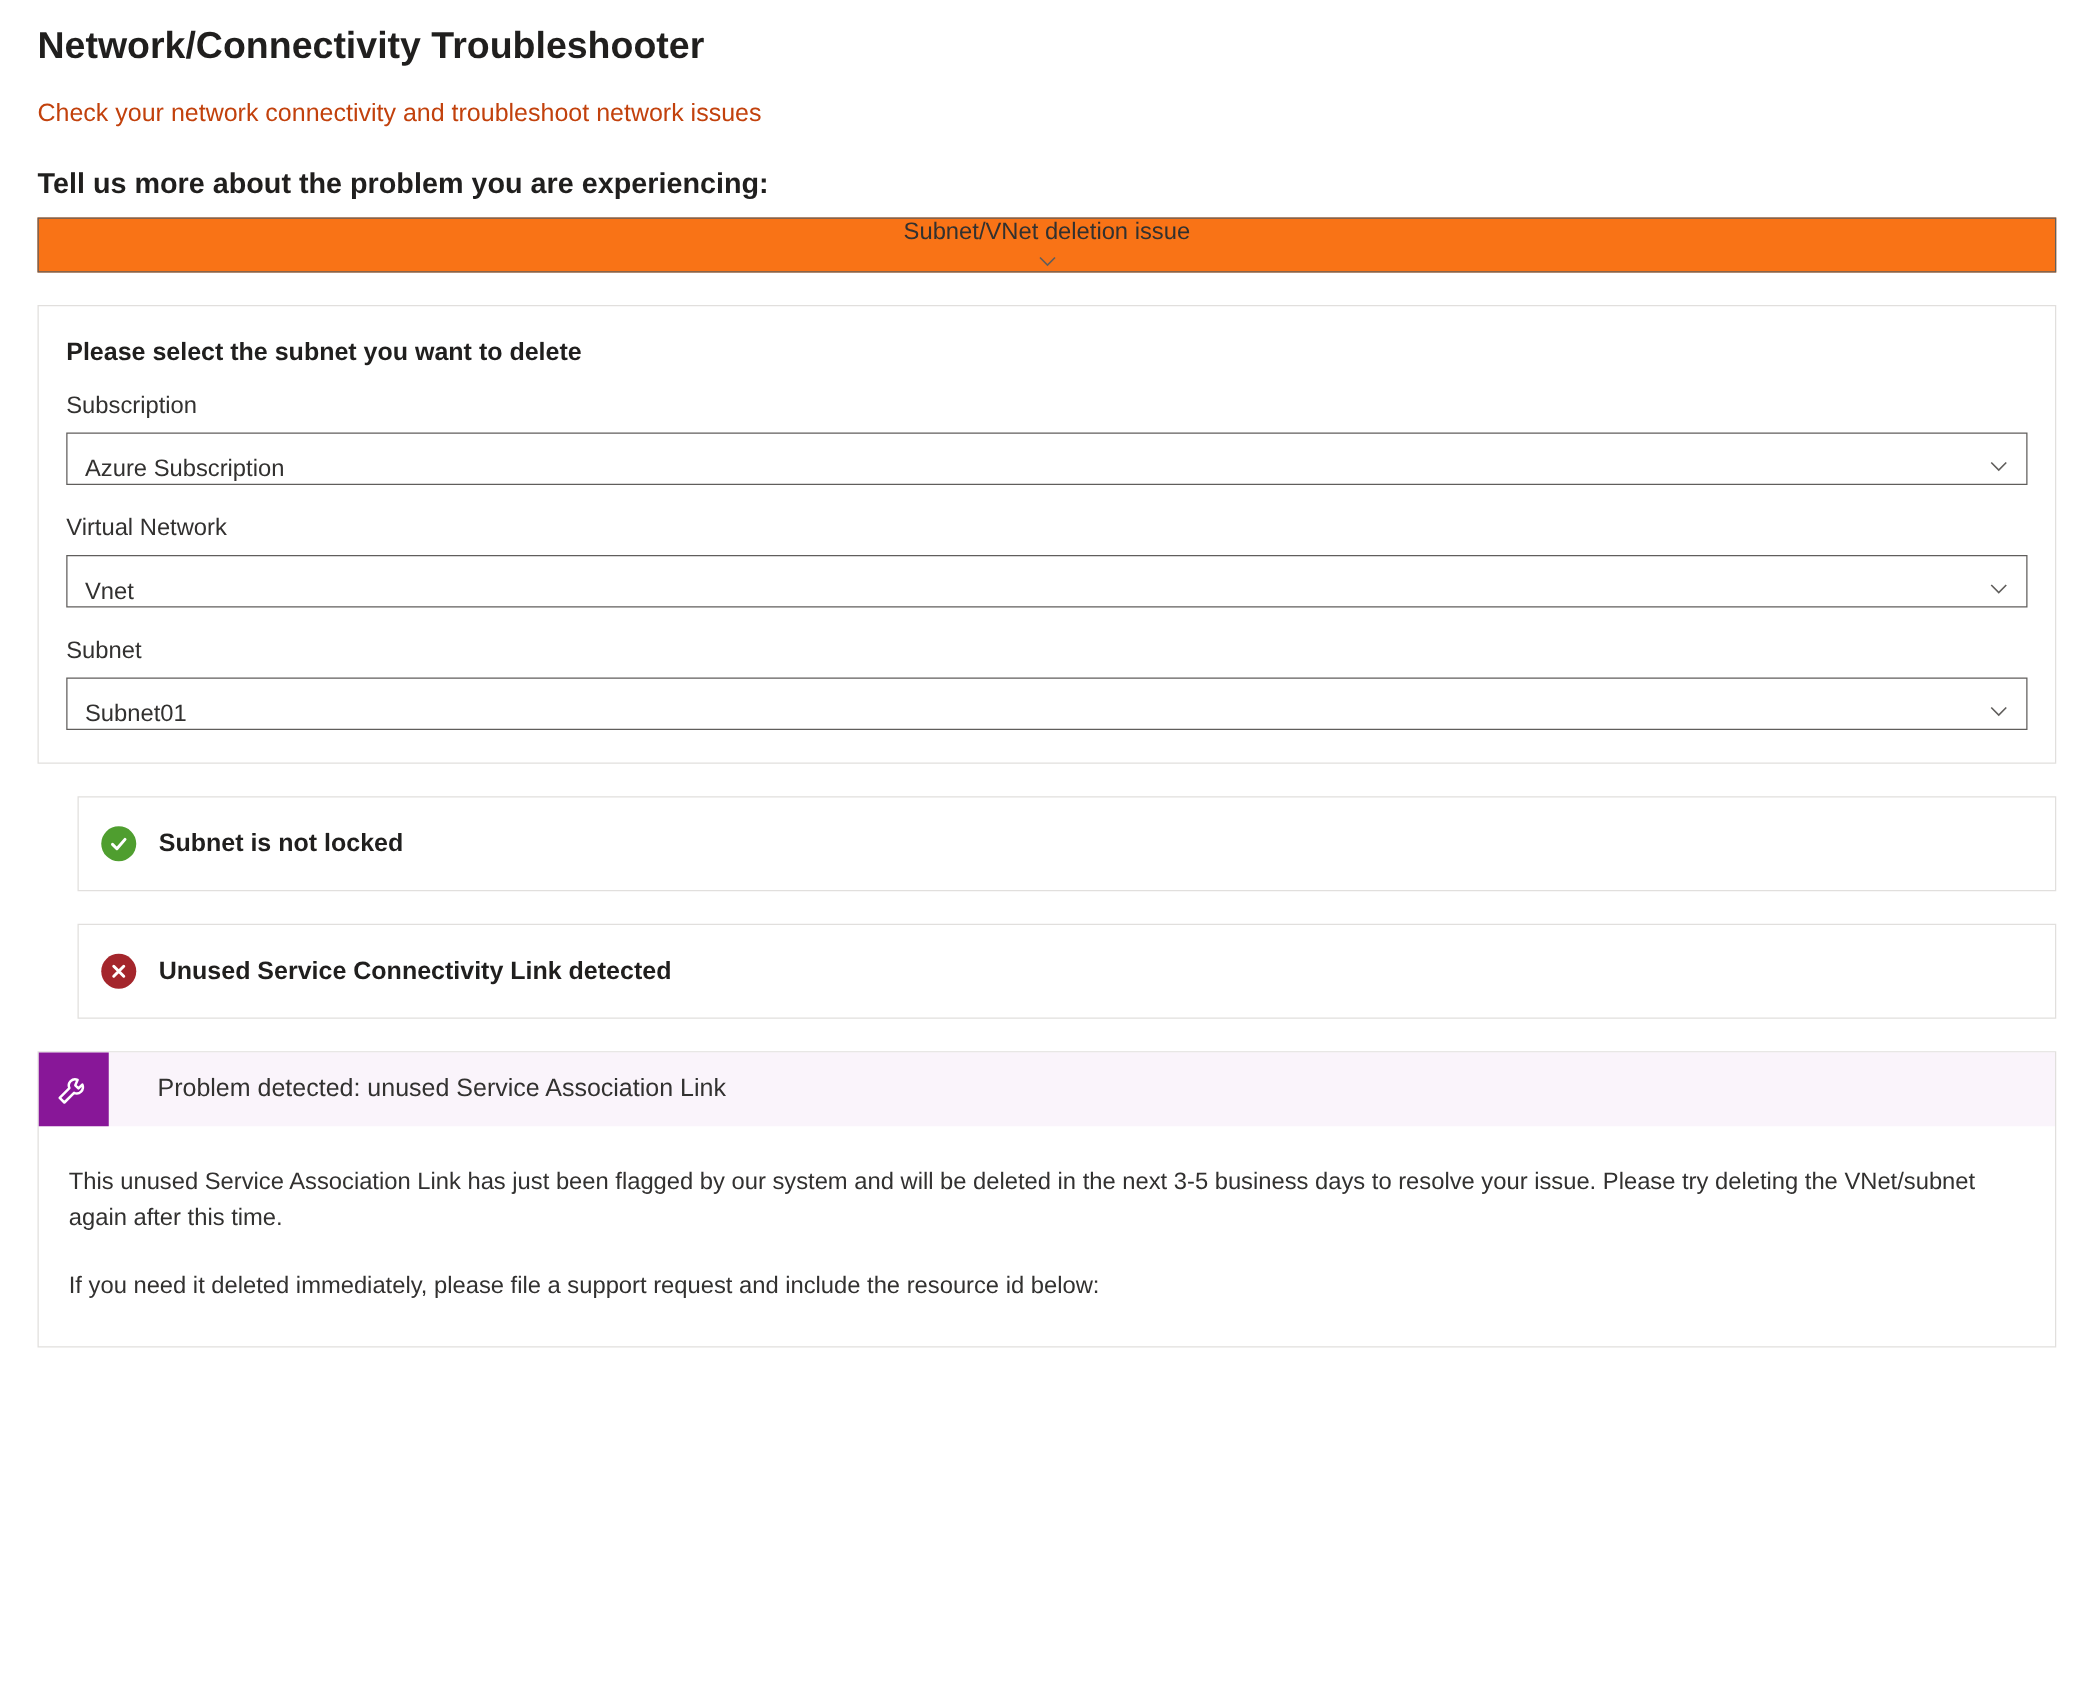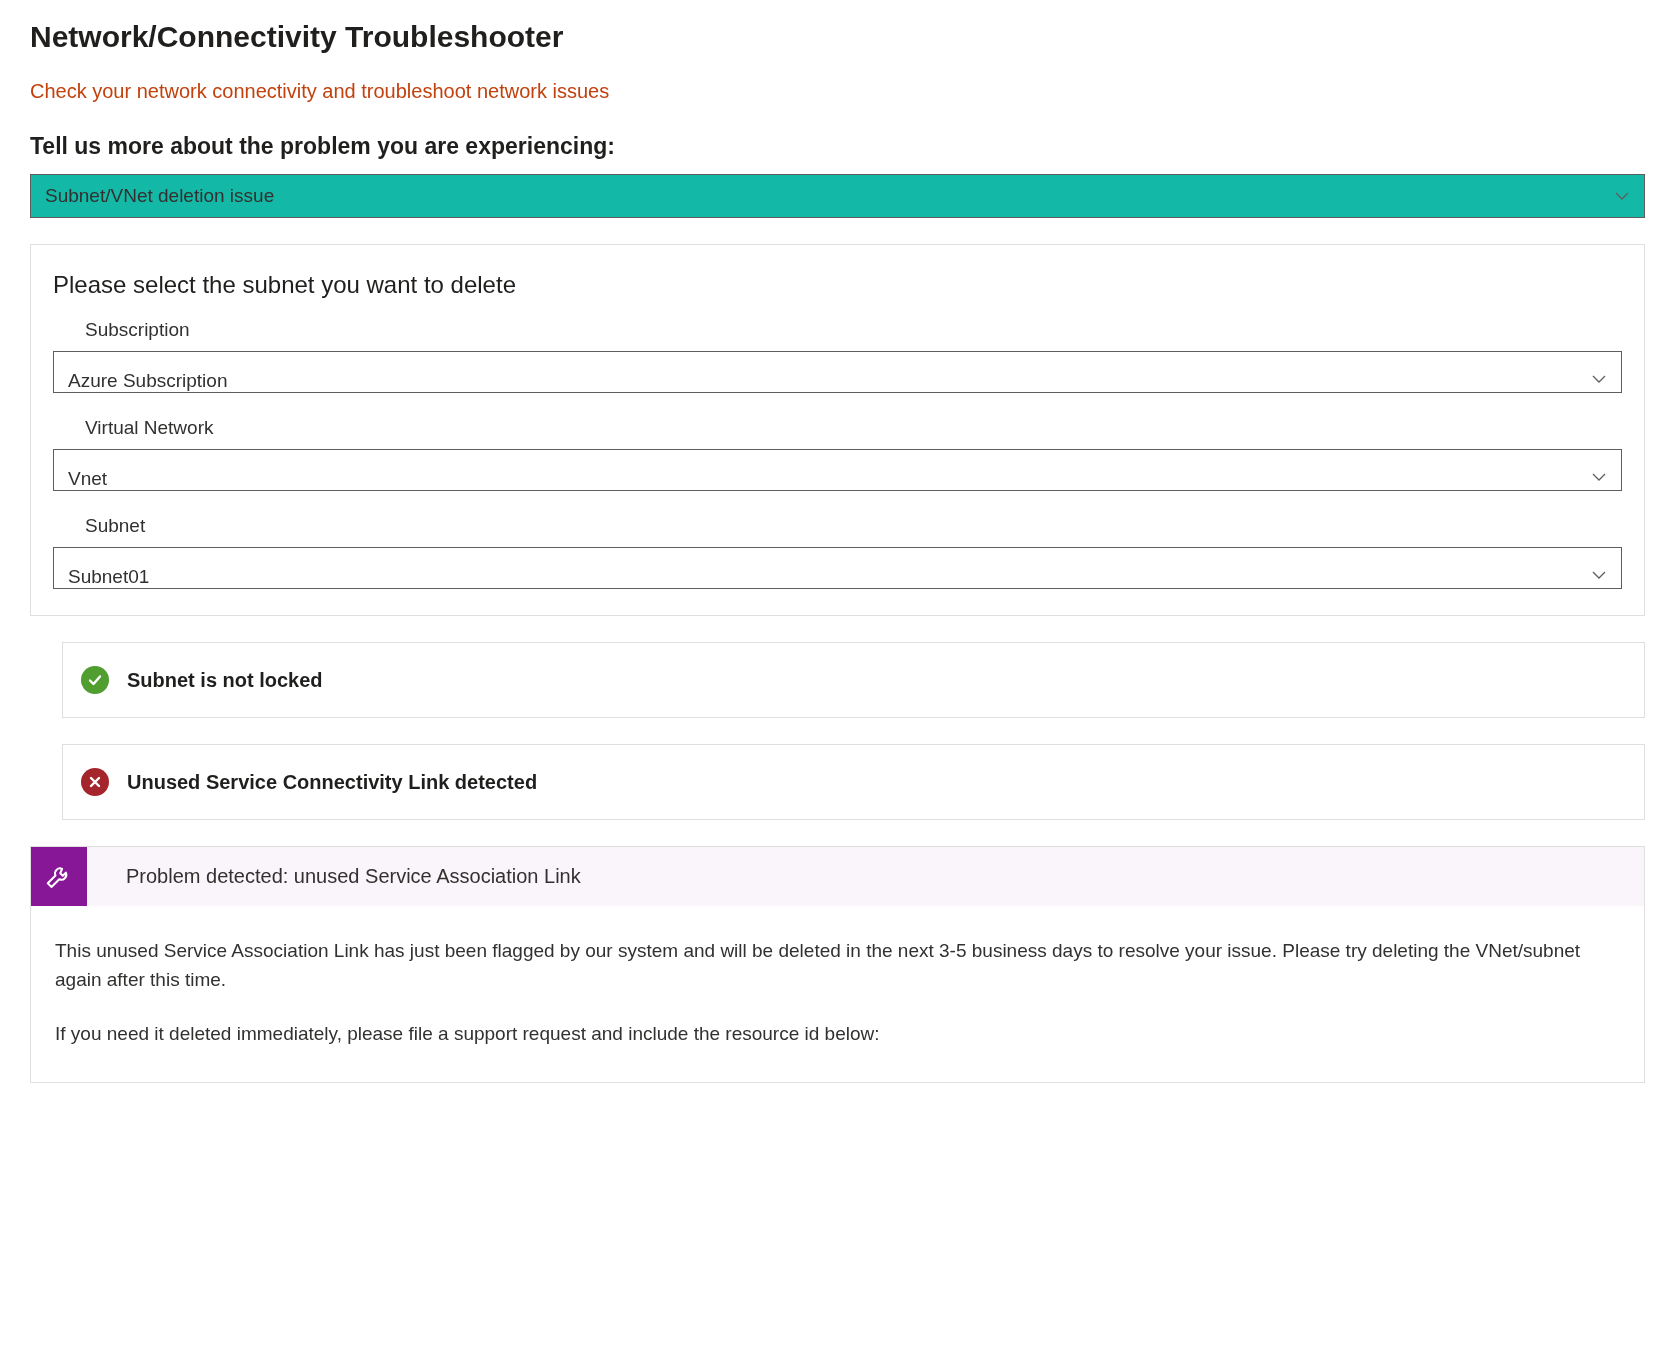--- a/index.html
+++ b/index.html
@@ -32,7 +32,7 @@
       width: 100%;
       height: 44px;
       border: 1px solid #605e5c;
-      background: #14b8a6;
+      background: #f97316;
       display: flex;
       align-items: center;
       justify-content: space-between;
@@ -41,6 +41,7 @@
       margin-bottom: 26px;
       font-size: 19px;
       color: #323130;
+      flex-direction: column;
     }
     .dropdown .chevron svg { display:block; }
     .panel {

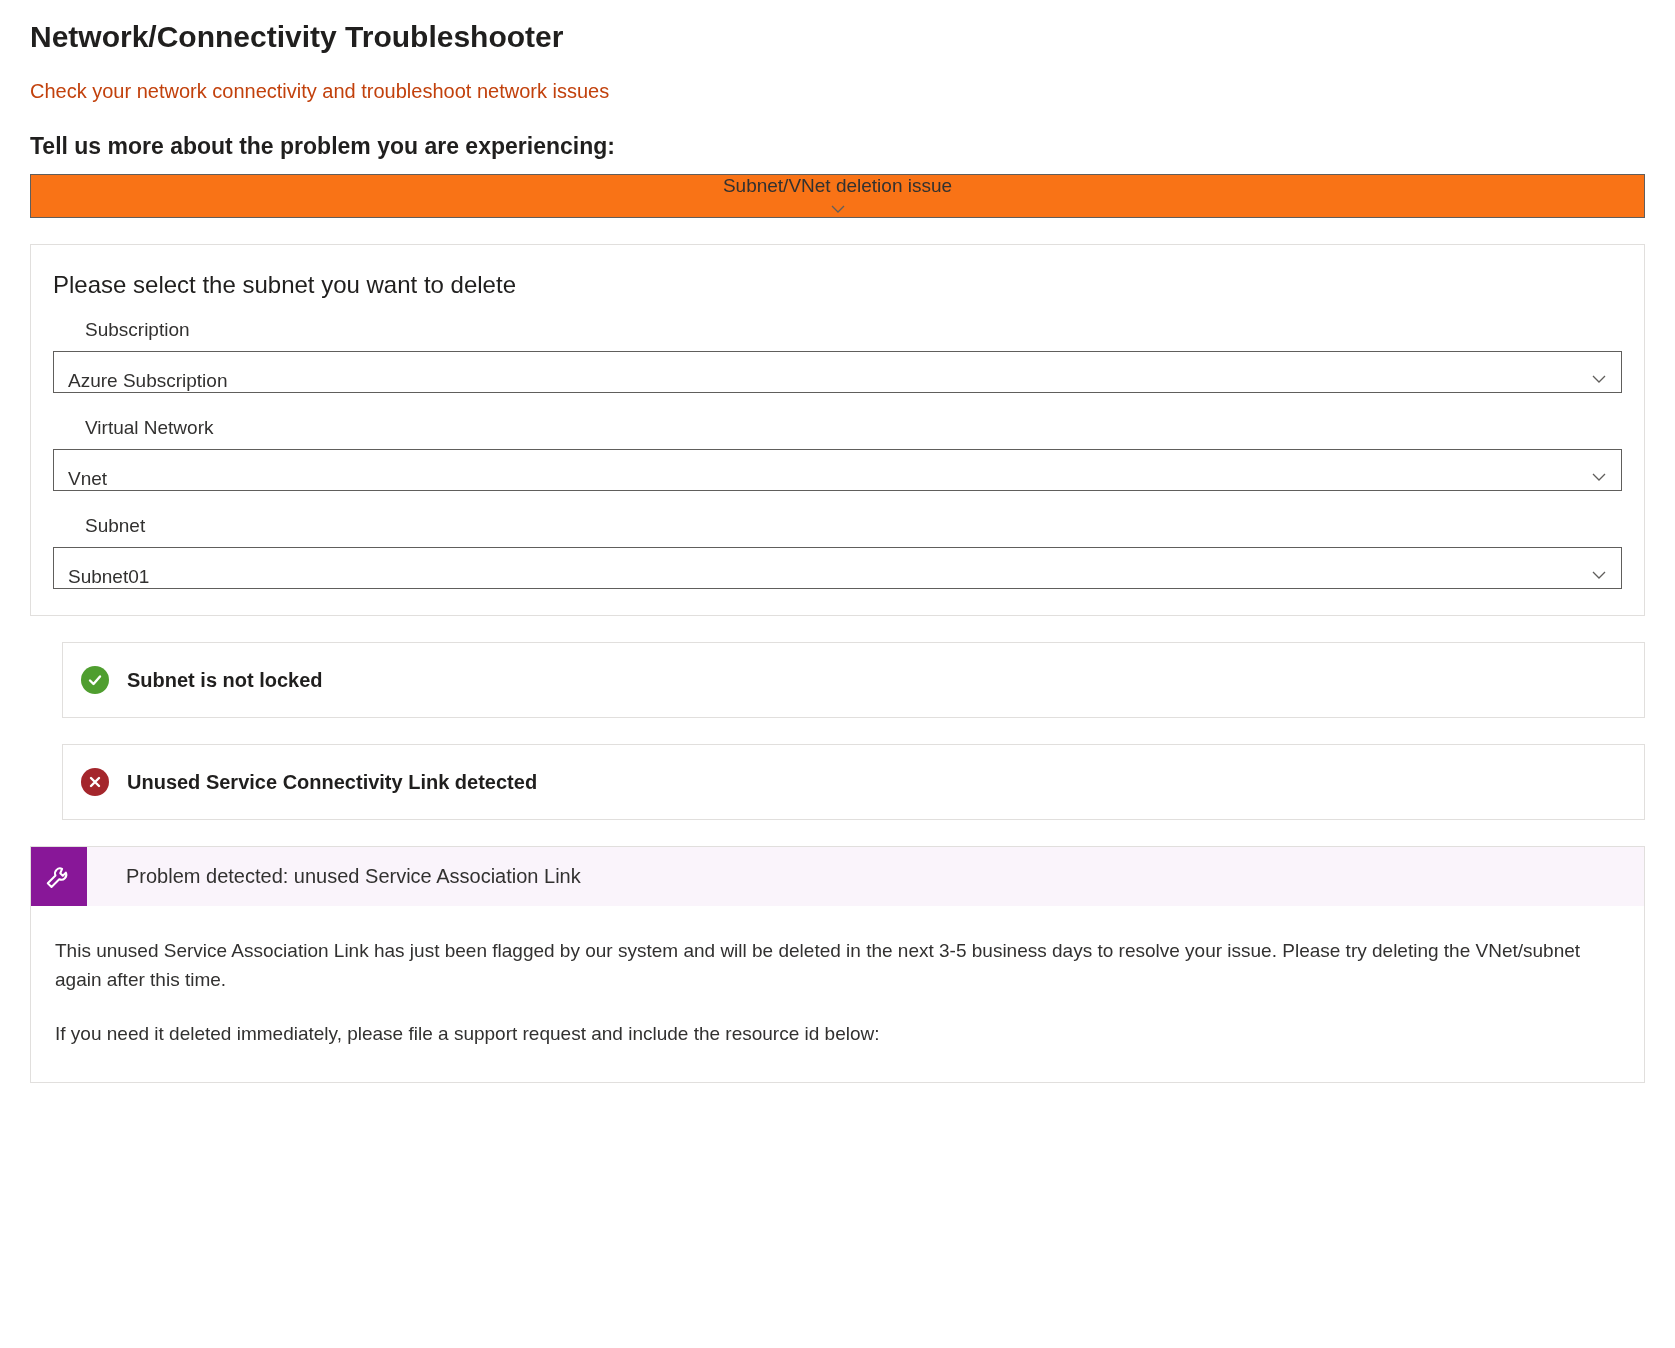--- a/index.html
+++ b/index.html
@@ -50,8 +50,8 @@
       margin-bottom: 26px;
     }
     .panel-title {
-      font-size: 24px;
-      font-weight: 400;
+      font-size: 20px;
+      font-weight: 700;
       color: #201f1e;
       margin-bottom: 20px;
     }

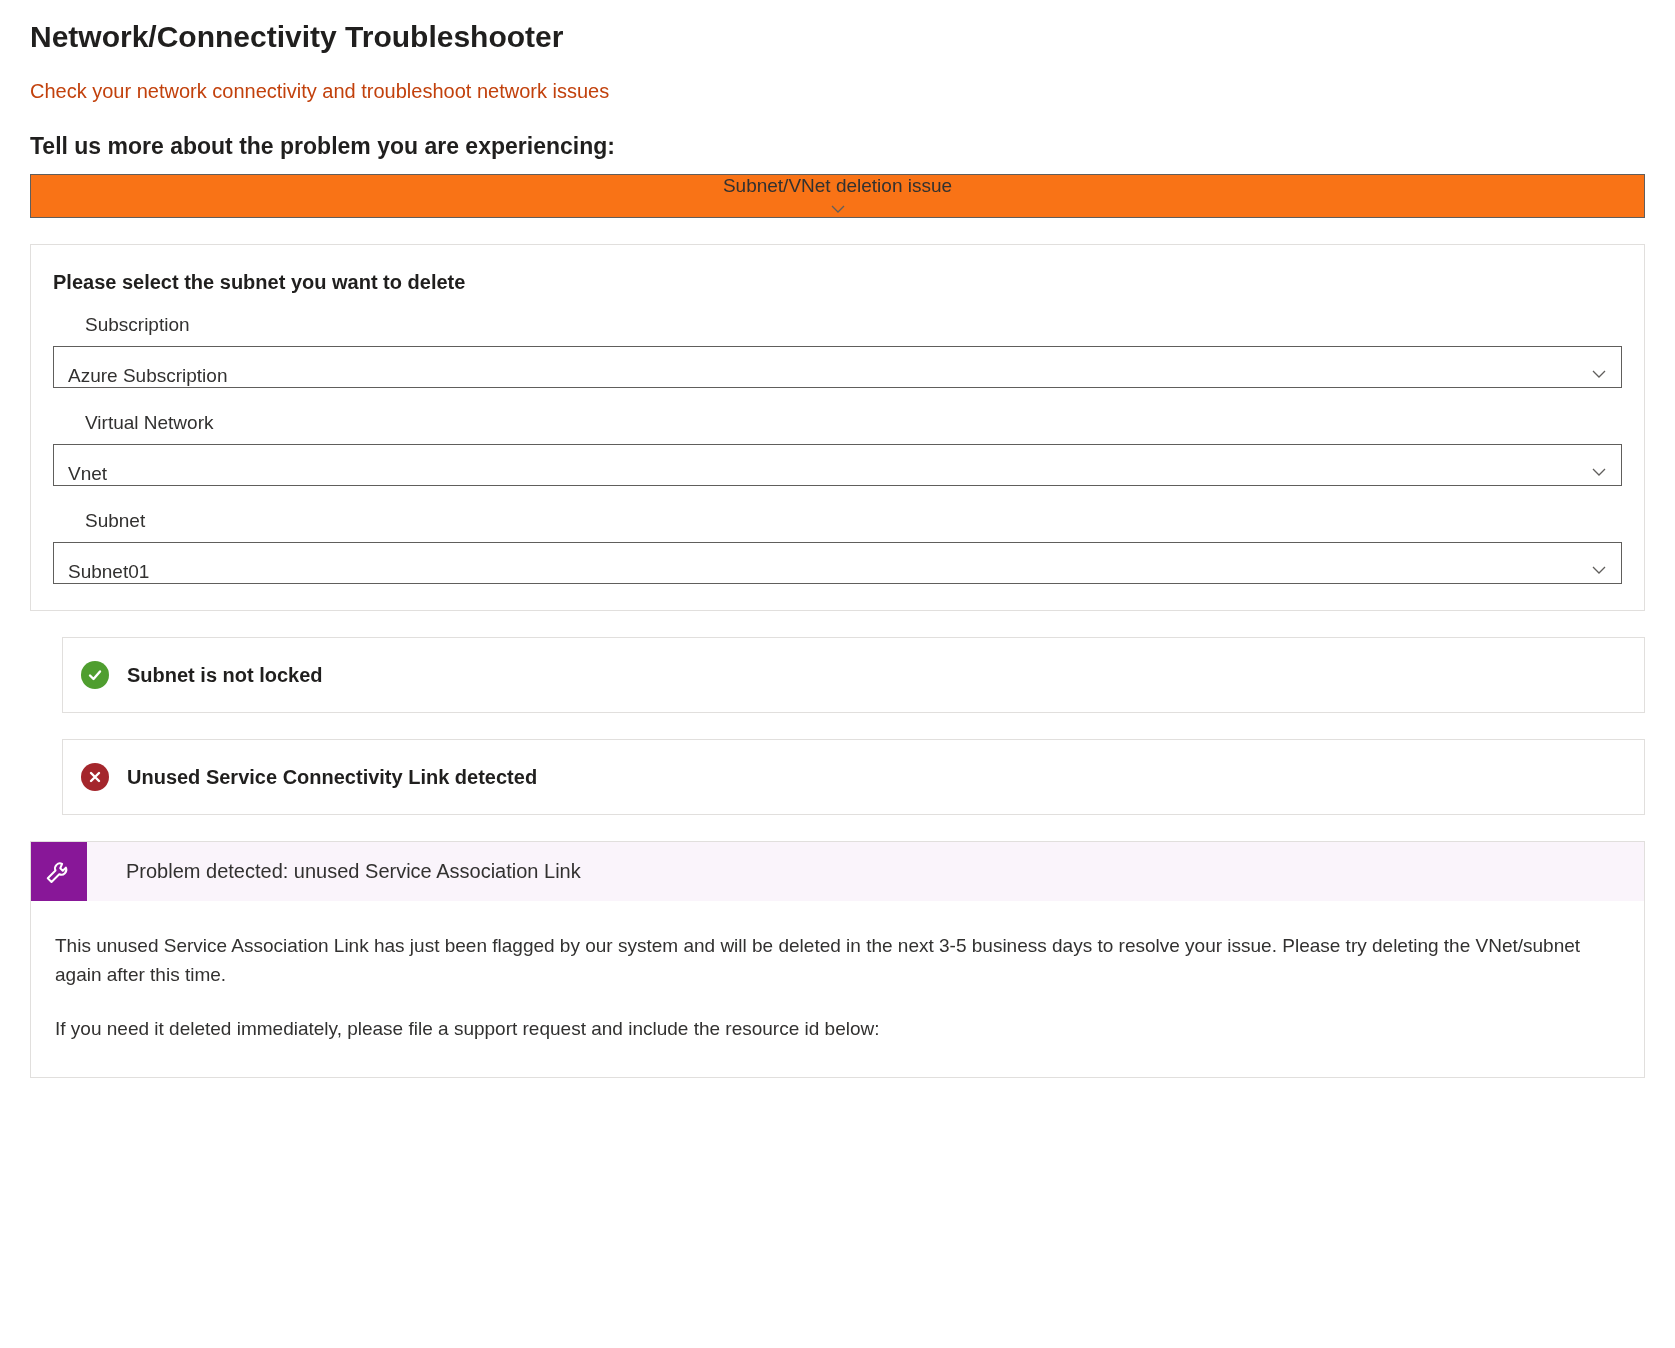--- a/index.html
+++ b/index.html
@@ -62,7 +62,6 @@
       font-weight: 400;
       color: #323130;
       margin-bottom: 10px;
-      margin-left: 32px;
     }
     .field-dropdown {
       width: 100%;

